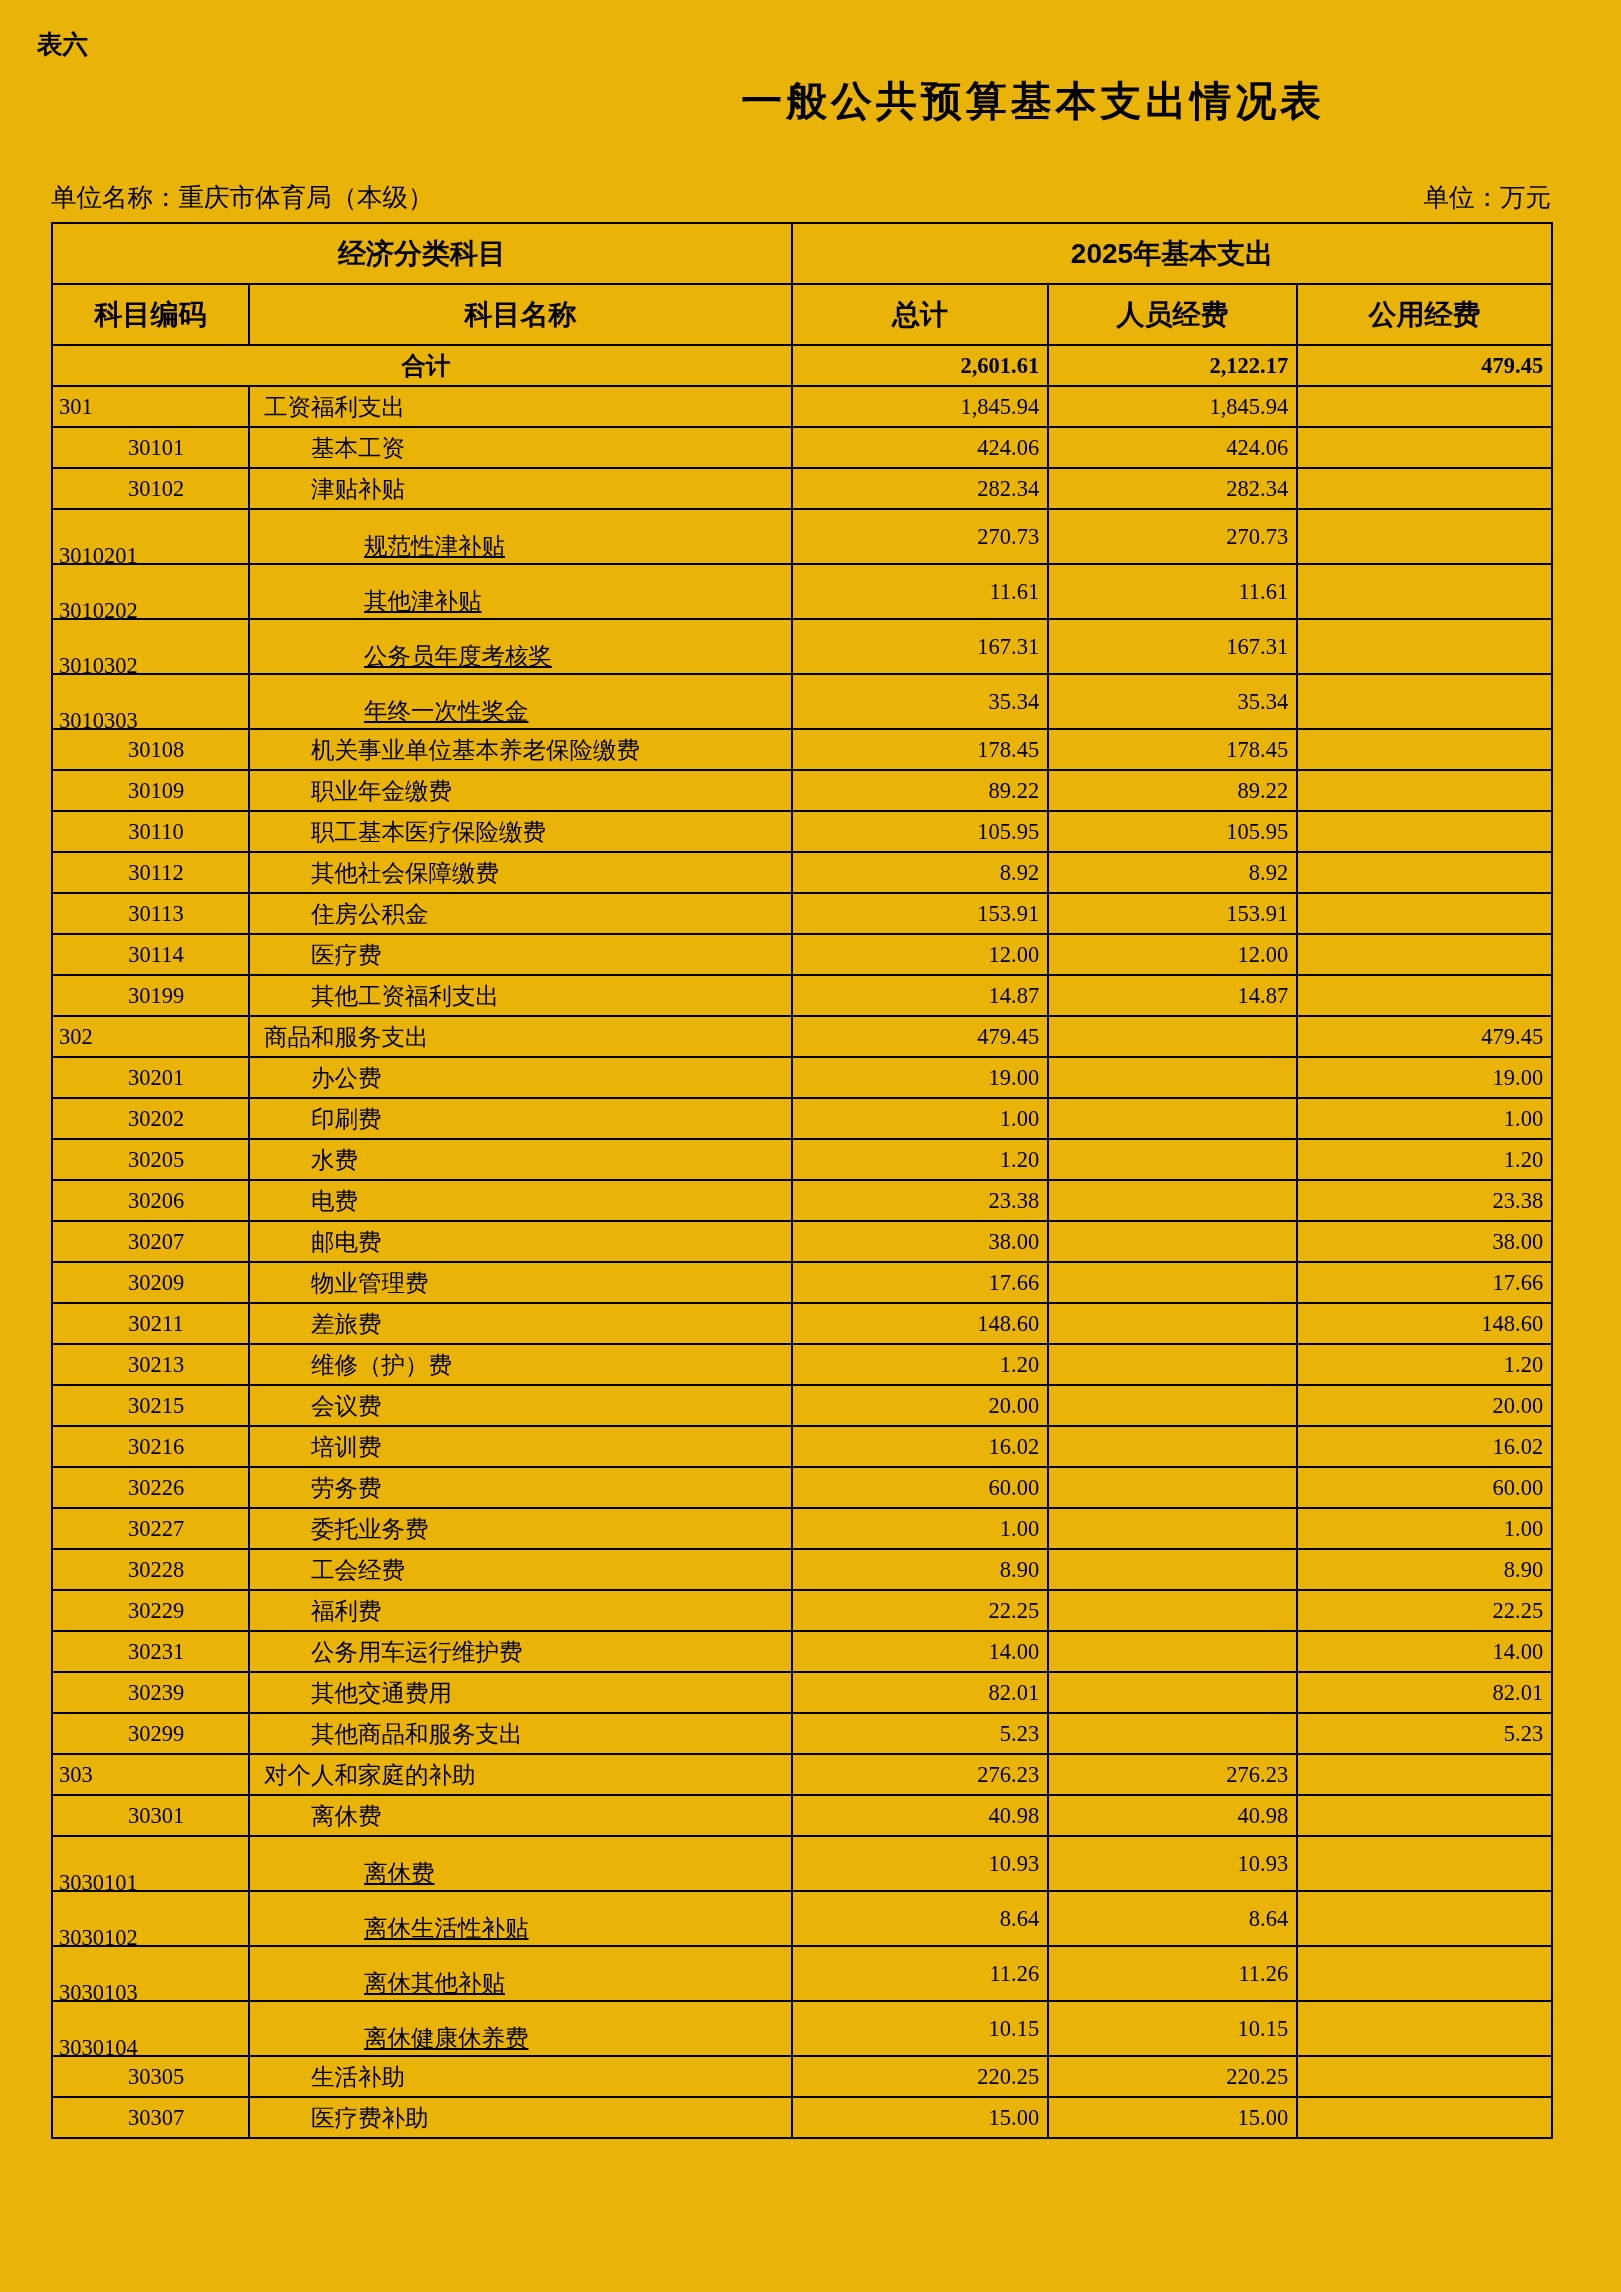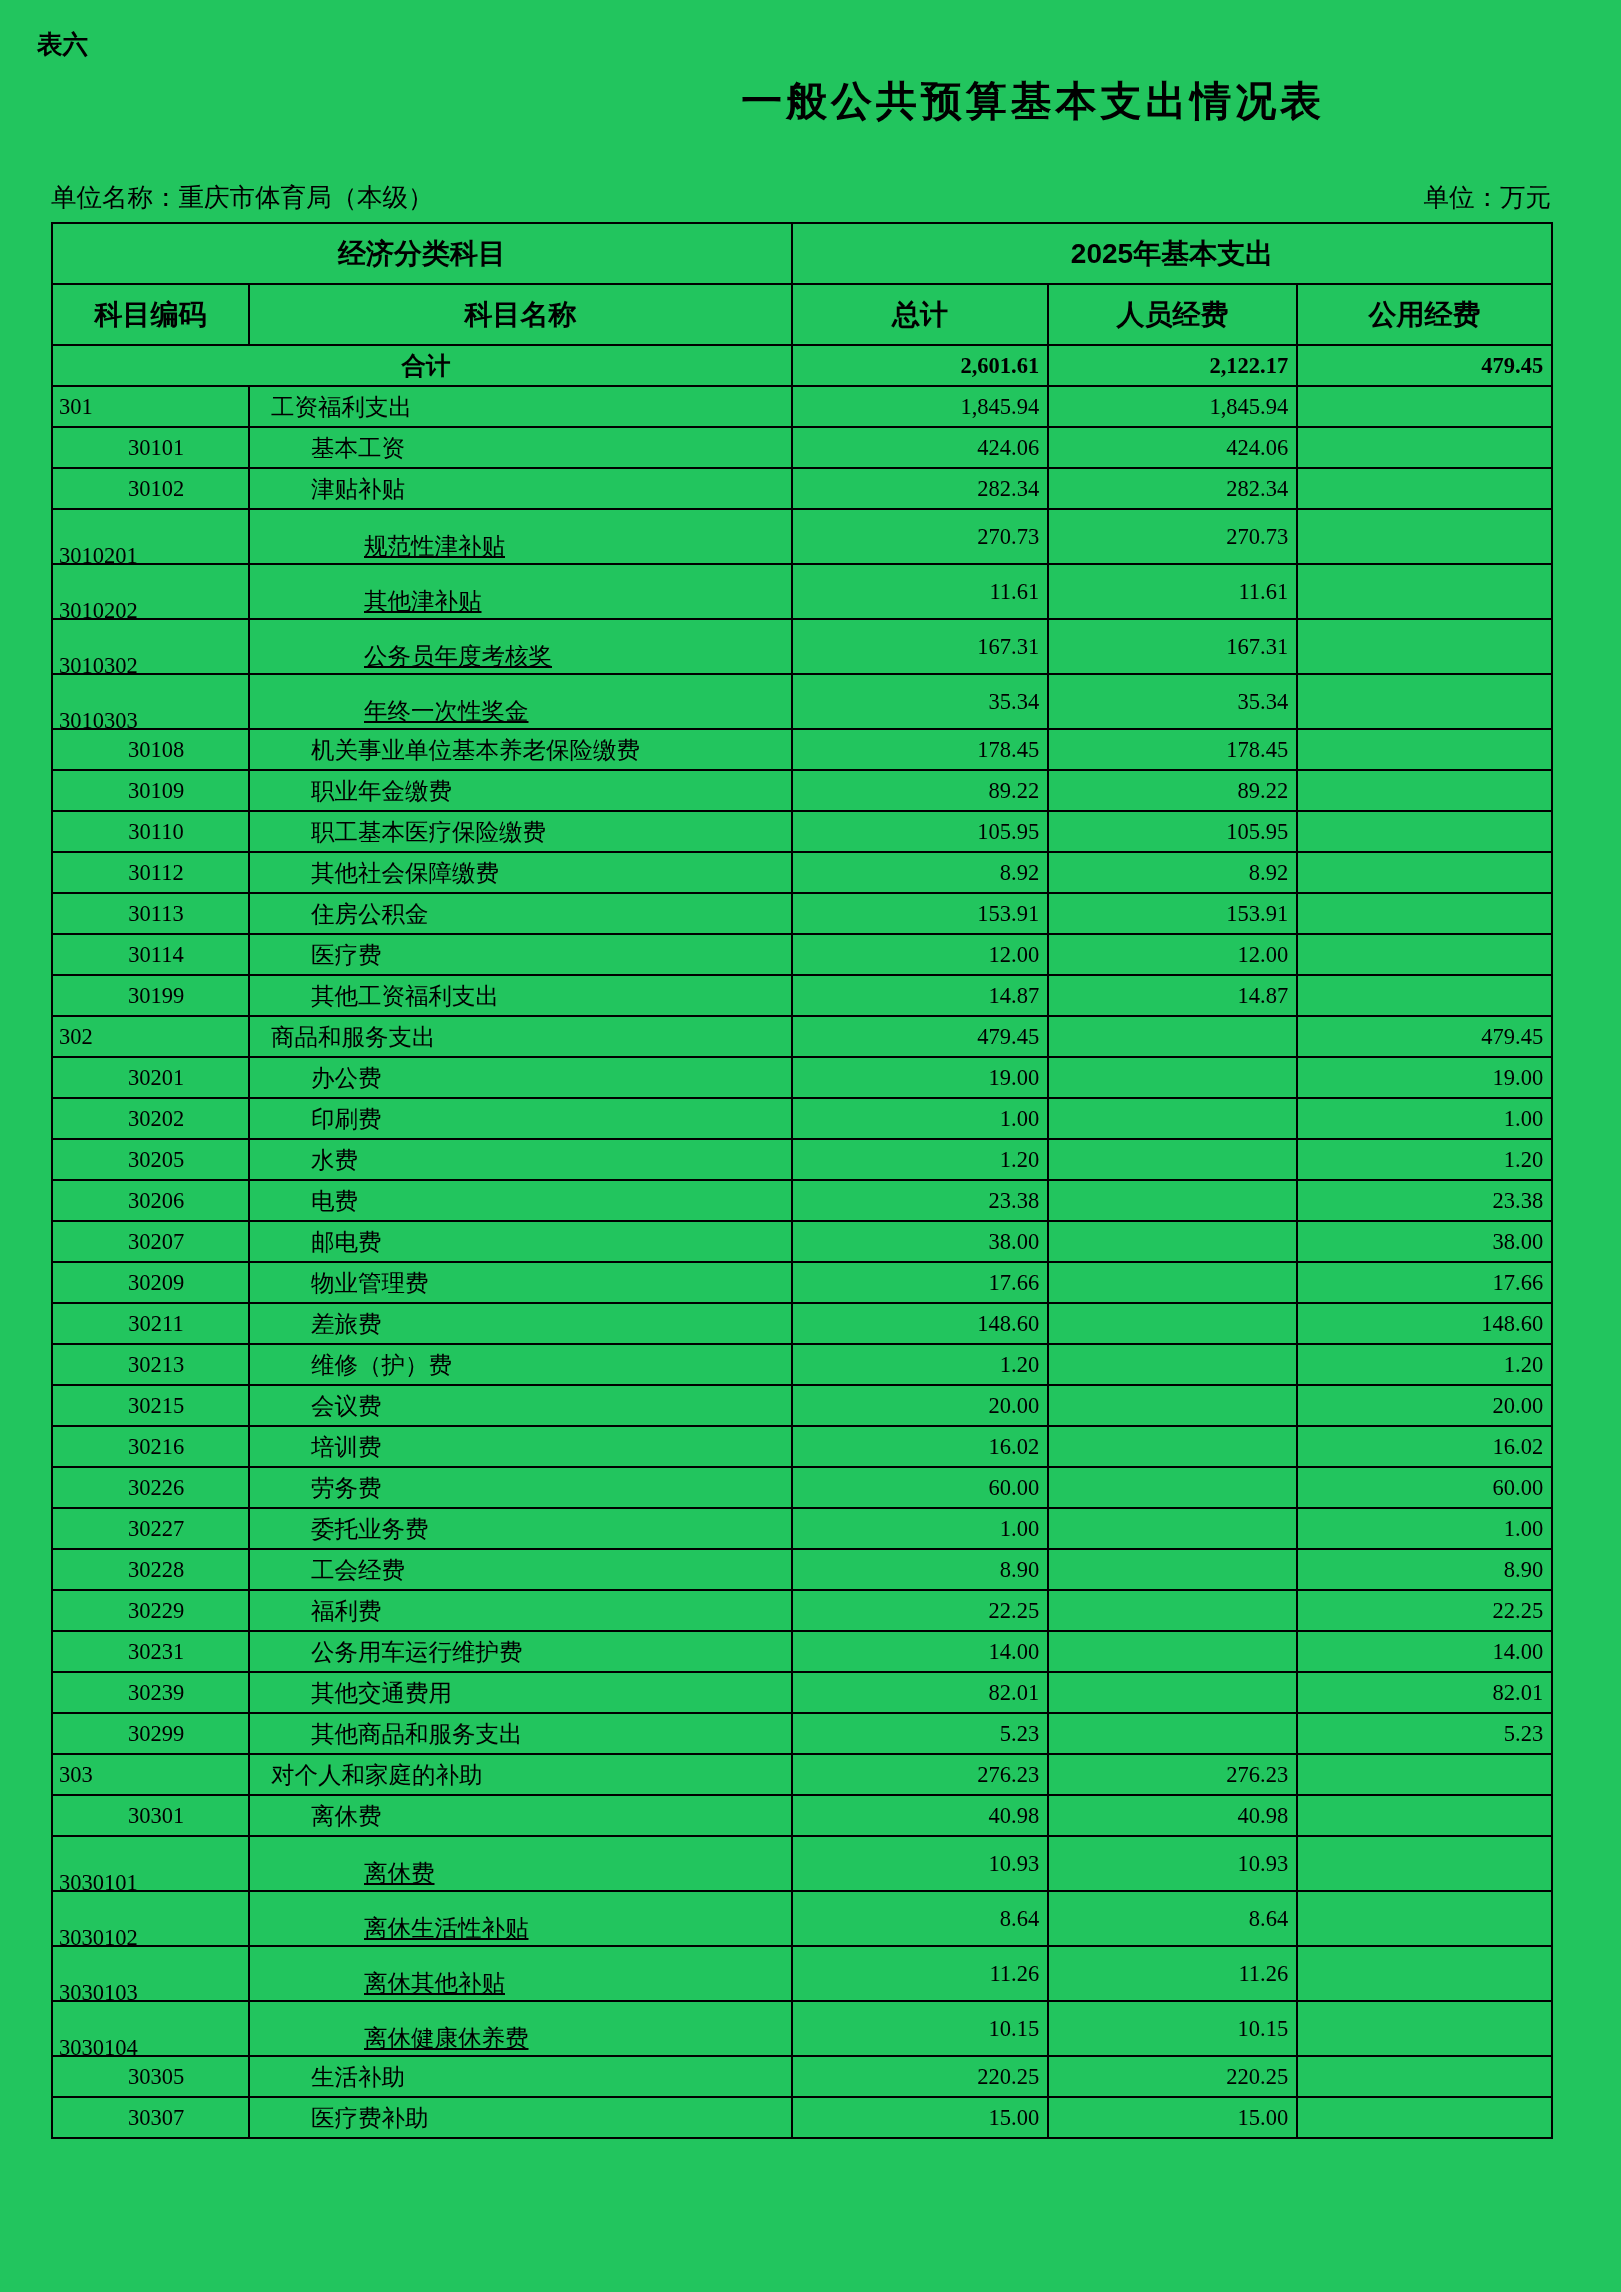--- a/index.html
+++ b/index.html
@@ -7,7 +7,7 @@
     position:relative;
     width:1621px;
     height:2293px;
-    background:#22c55e;
+    background:#eab308;
     color:#000;
     font-family:"Liberation Serif", serif;
     overflow:hidden;

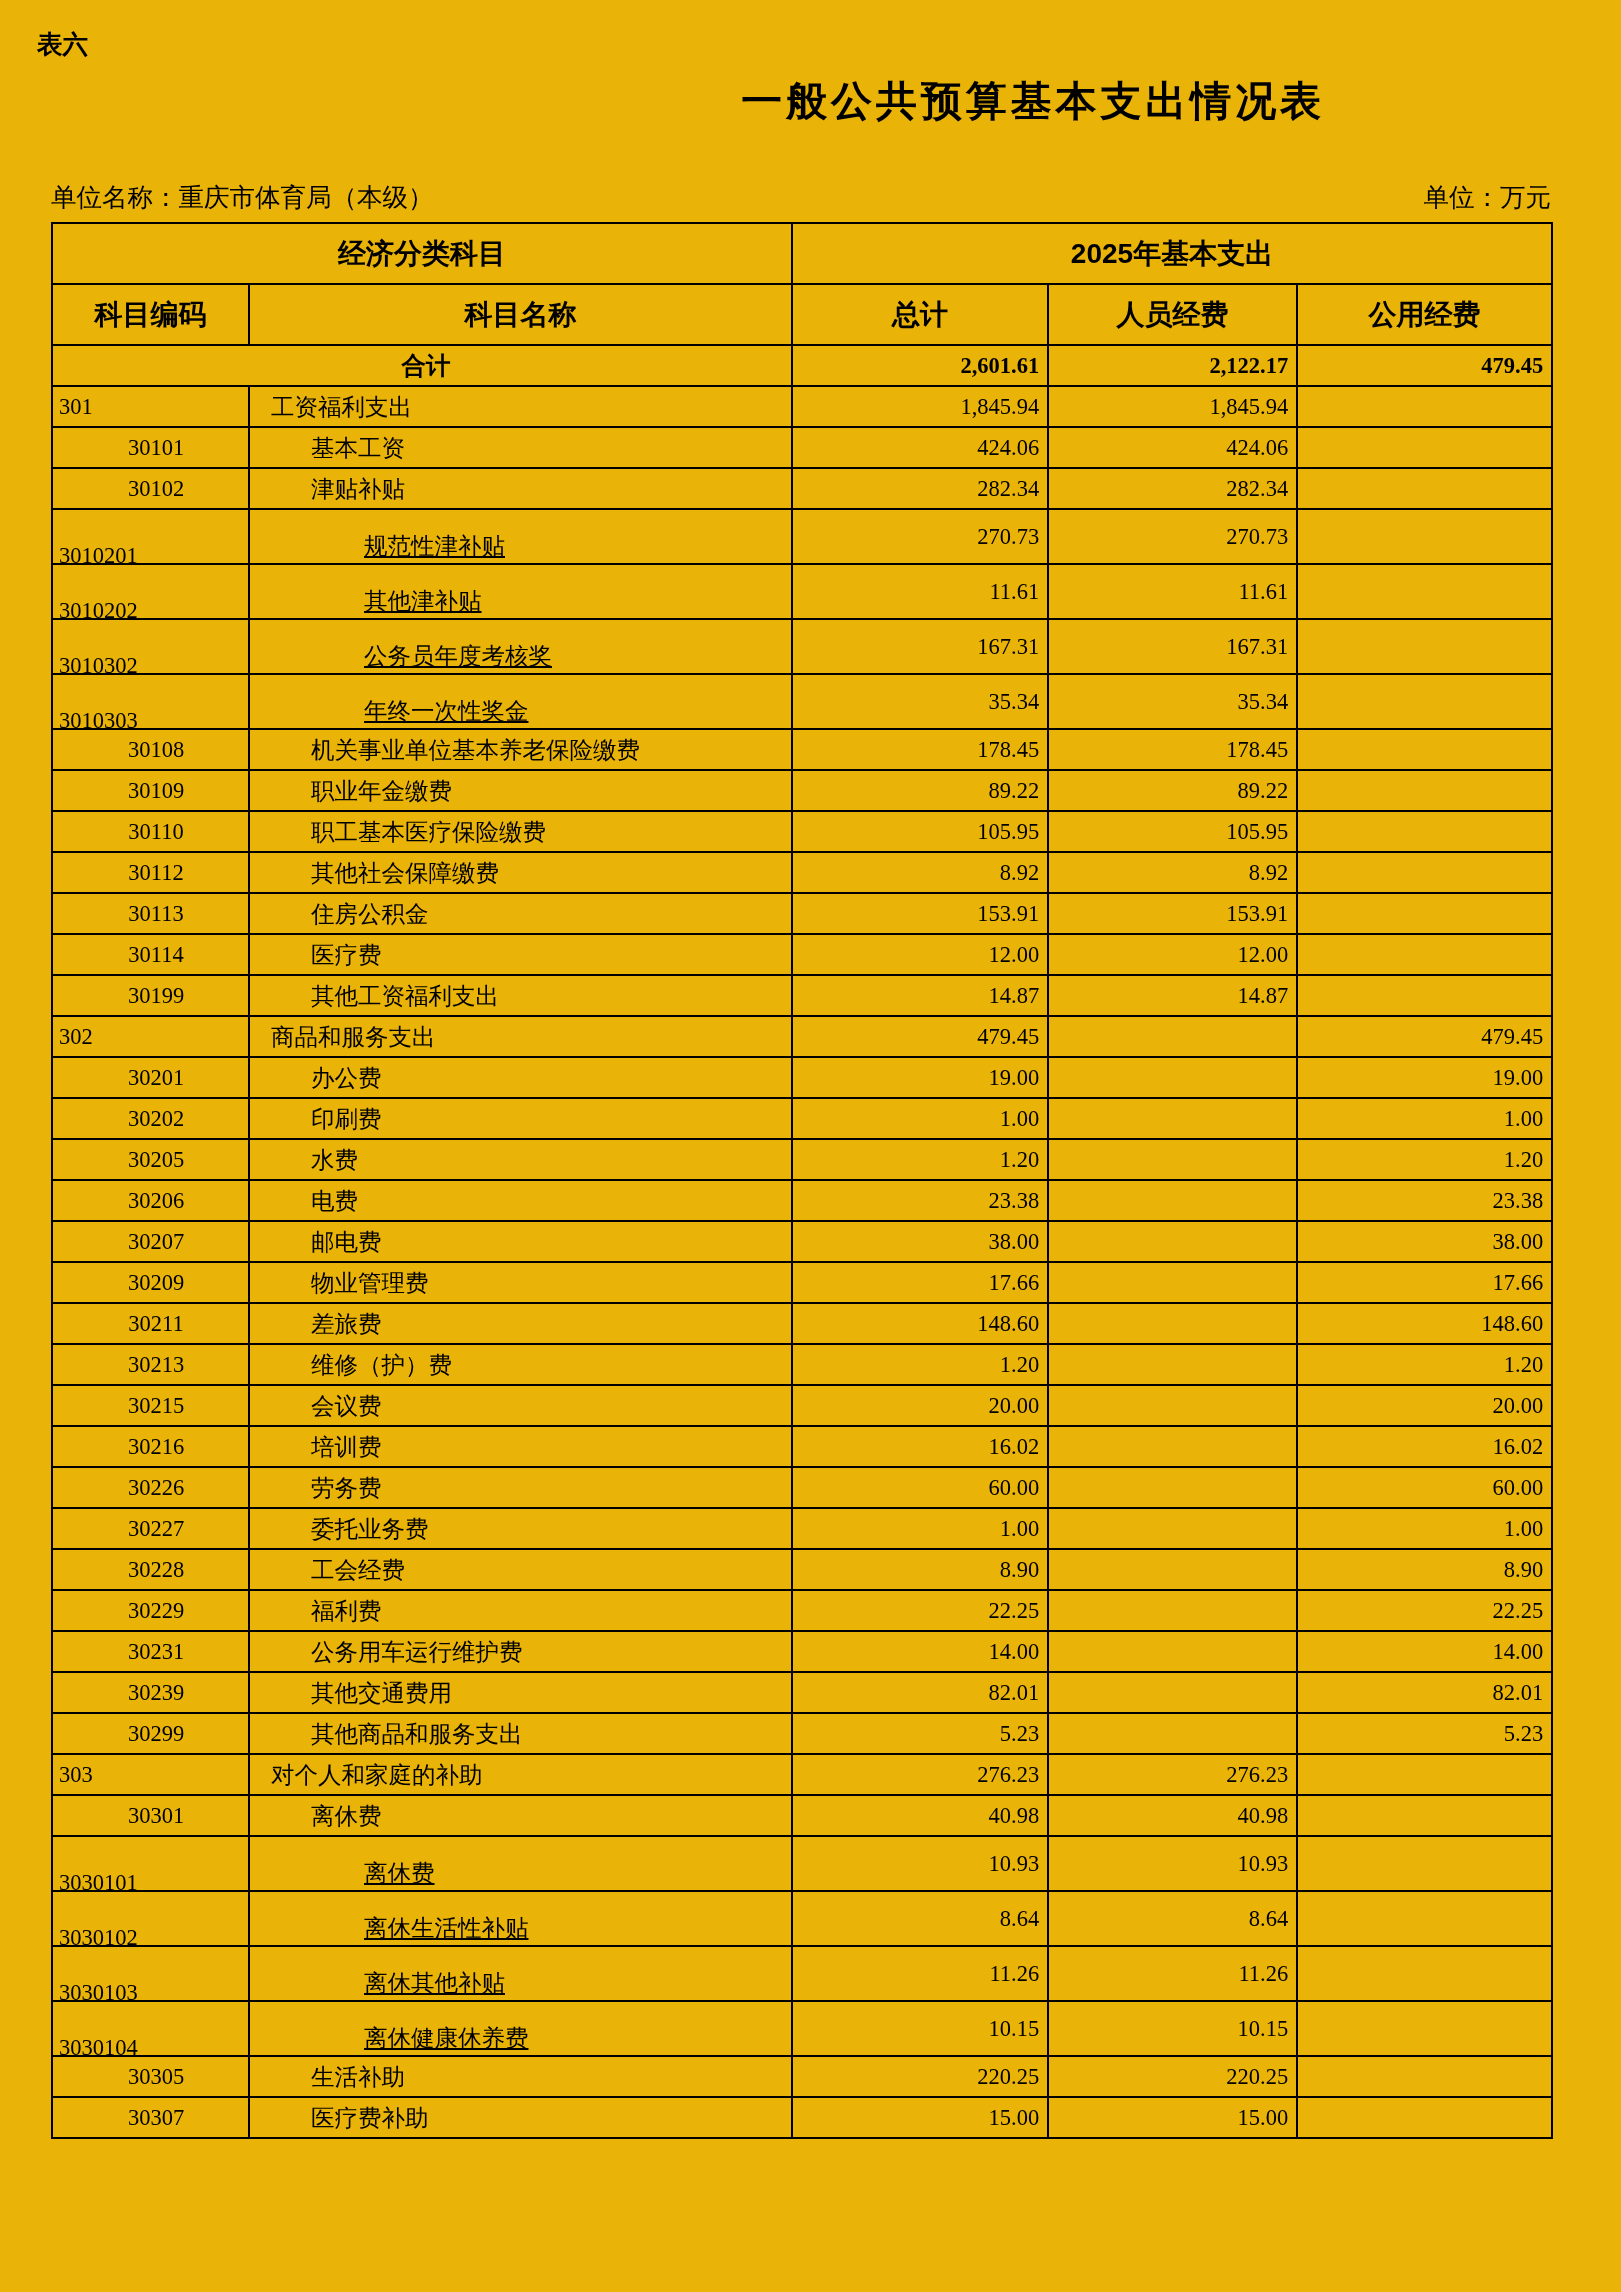--- a/index.html
+++ b/index.html
@@ -84,7 +84,7 @@
   }
   td.name{
     font-size:23.5px;
-    padding-left:21px;
+    padding-left:14px;
     vertical-align:middle;
   }
   tr.lvl2 td.name{padding-left:61px;}

